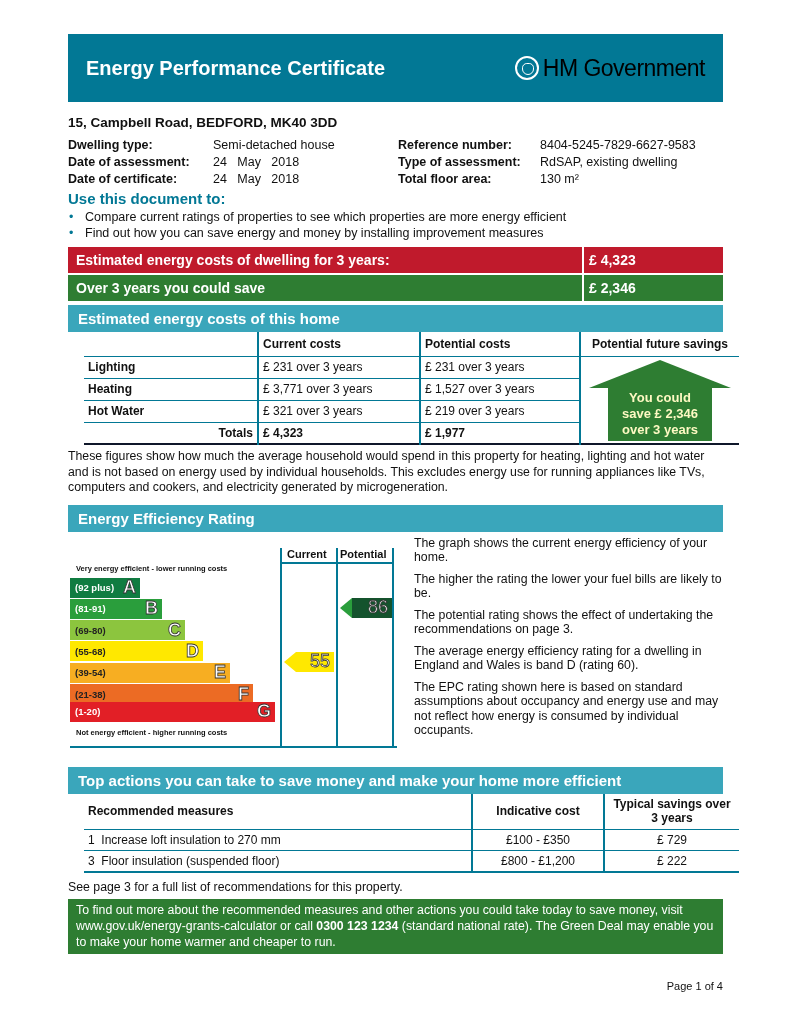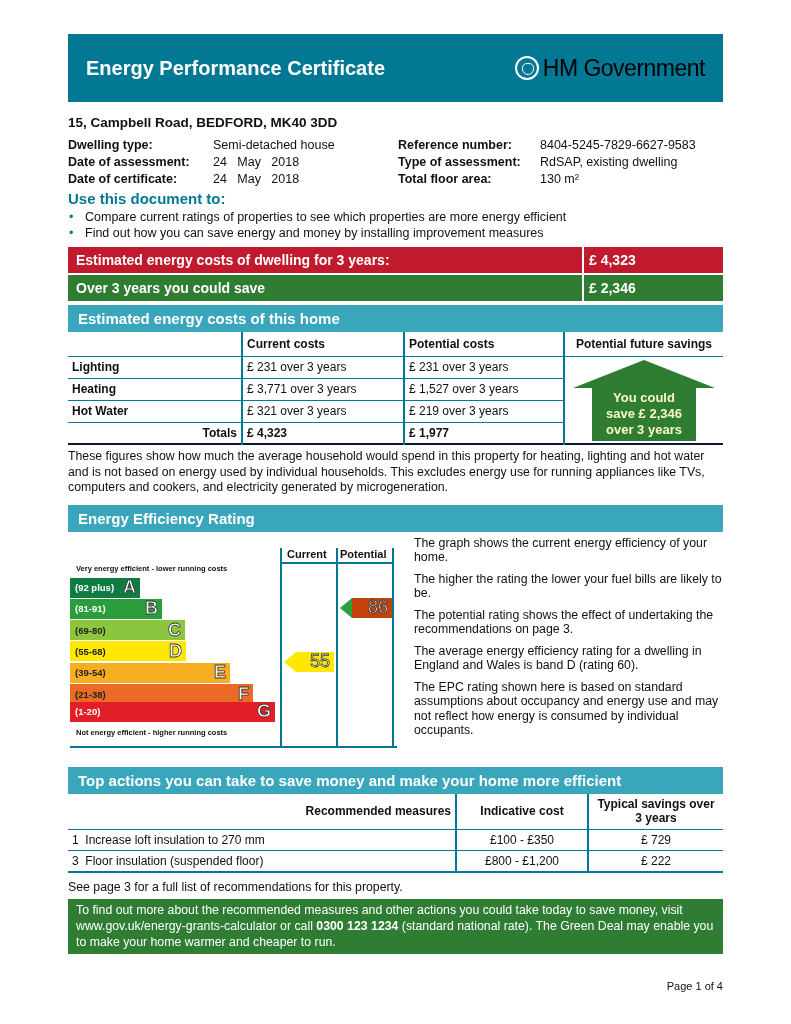--- a/index.html
+++ b/index.html
@@ -24,7 +24,7 @@
   .red { background: #c01a2c; }
   .green { background: #2e7d32; }
   .sect { background: #3aa6bb; color: #fff; font-weight: bold; font-size: 15px; height: 27px; display: flex; align-items: center; padding-left: 10px; margin-top: 4px; }
-  table { border-collapse: collapse; width: 100%; font-size: 12px; }
+  table { border-collapse: collapse; width: 100%; font-size: 12px; margin-left: 16px; }
   .costs td, .costs th { height: 22px; padding: 0 4px; text-align: left; }
   .costs th { font-weight: bold; }
   .costs td.v { border-left: 2px solid #027895; }

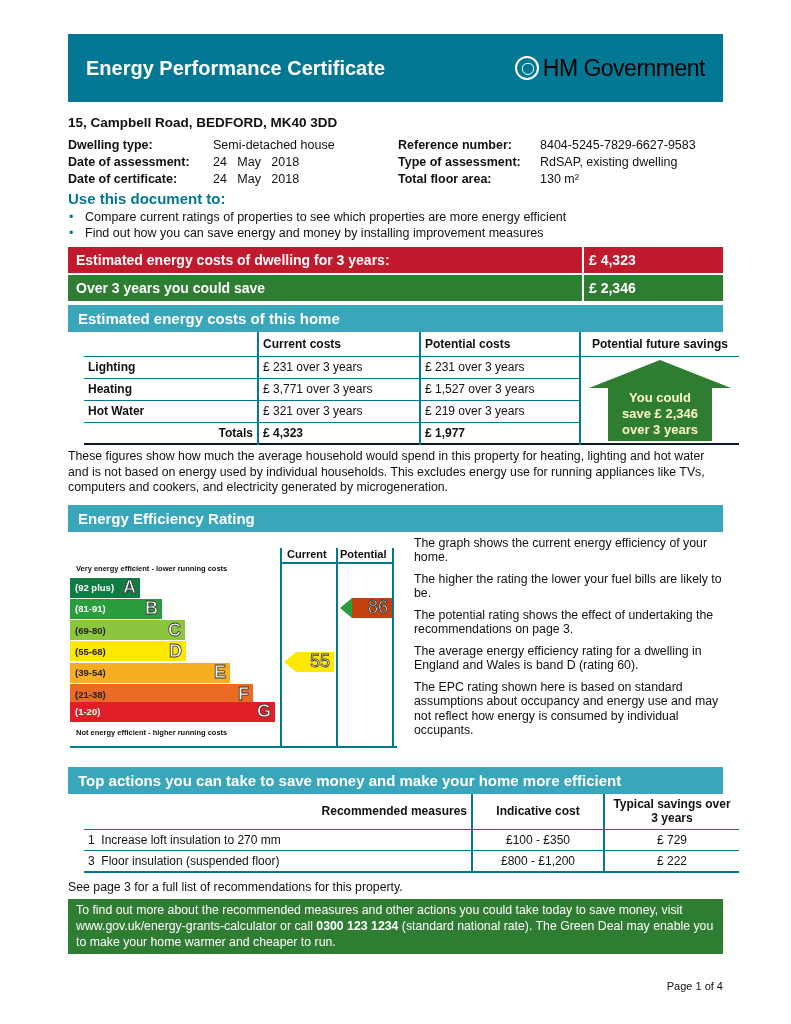--- a/index.html
+++ b/index.html
@@ -190,7 +190,7 @@
         <div class="col-hdr" style="left:7px">Current</div>
         <div class="col-hdr" style="left:60px">Potential</div>
         <div class="arrow" id="arr-cur" style="left: 16px; top: 104px; width: 38px; background: rgb(255, 232, 0); border-right-color: rgb(255, 232, 0);">55</div>
-        <div class="arrow" id="arr-pot" style="left: 72px; top: 50px; width: 40px; background: #c2410c; border-right-color: rgb(42, 158, 60);">86</div>
+        <div class="arrow" id="arr-pot" style="left: 72px; top: 50px; width: 40px; background: #14532d; border-right-color: rgb(42, 158, 60);">86</div>
       </div>
     </div>
     <div class="eer-text">

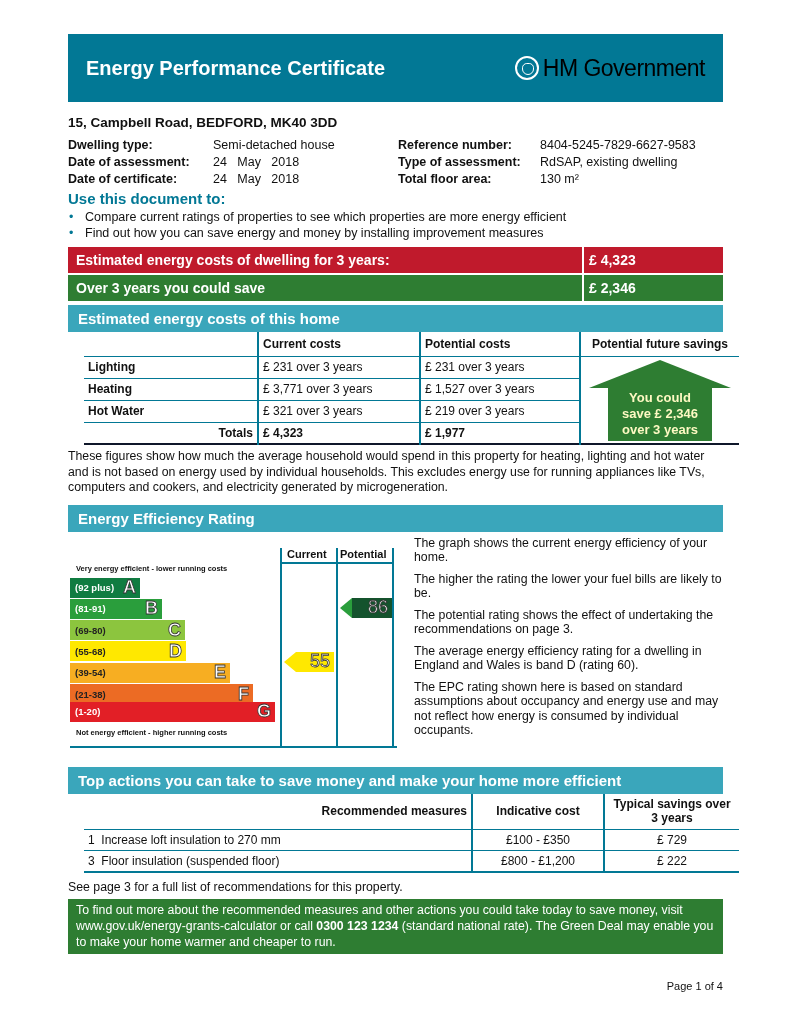--- a/index.html
+++ b/index.html
@@ -163,7 +163,7 @@
             <span>(69-80)</span>
             <span class="letter">C</span>
           </div>
-          <div class="band" style="top: 101.9px; width: 116px; background: rgb(255, 232, 0); color: rgb(34, 34, 34);">
+          <div class="band" style="top: 101.9px; width: 133px; background: rgb(255, 232, 0); color: rgb(34, 34, 34);">
             <span>(55-68)</span>
             <span class="letter">D</span>
           </div>

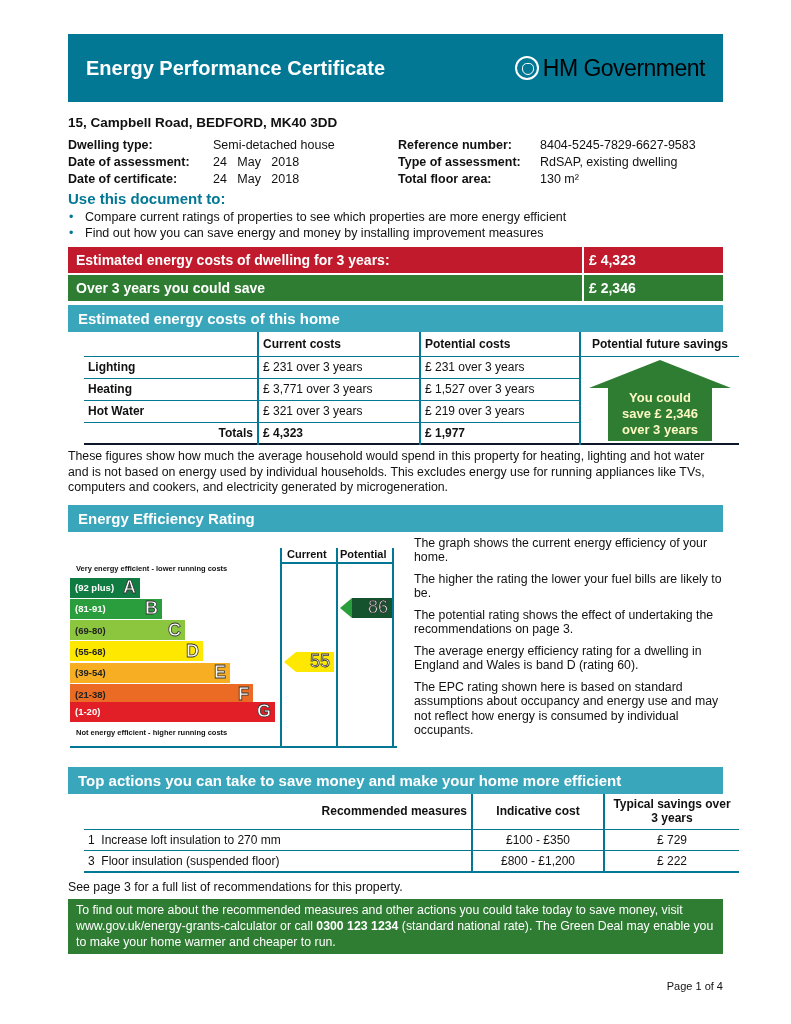--- a/index.html
+++ b/index.html
@@ -206,7 +206,7 @@
   <table class="actions">
     <tbody>
         <tr>
-      <th style="text-align:right;width:388px">Recommended measures</th>
+      <th style="text-align:left;width:388px">Recommended measures</th>
       <th class="c" style="width:132px">Indicative cost</th>
       <th class="c">Typical savings over 3 years</th>
     </tr>

